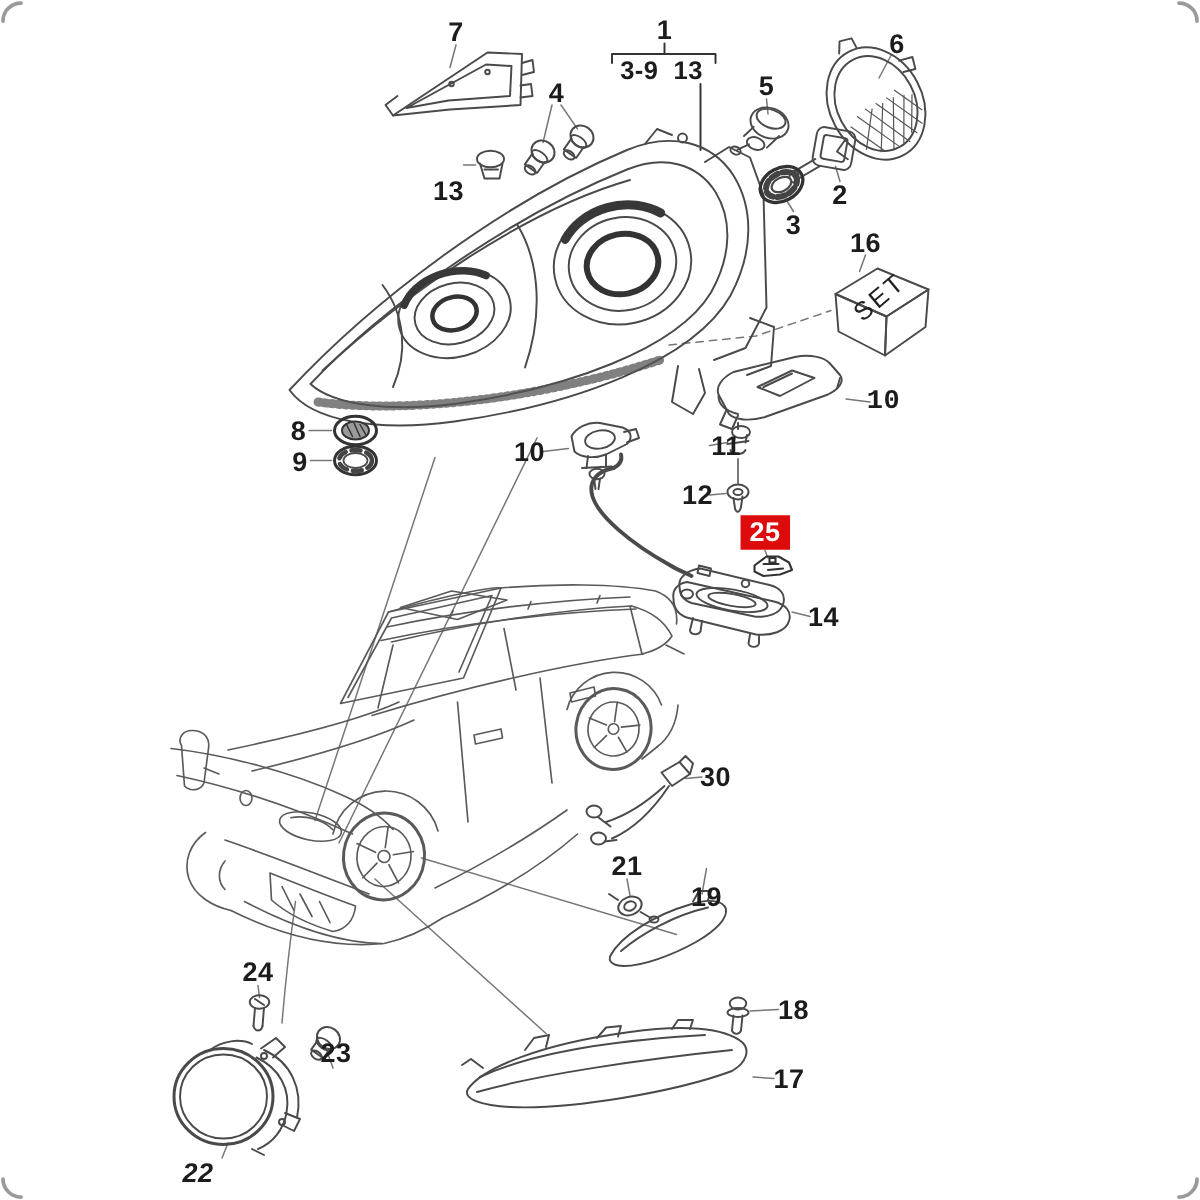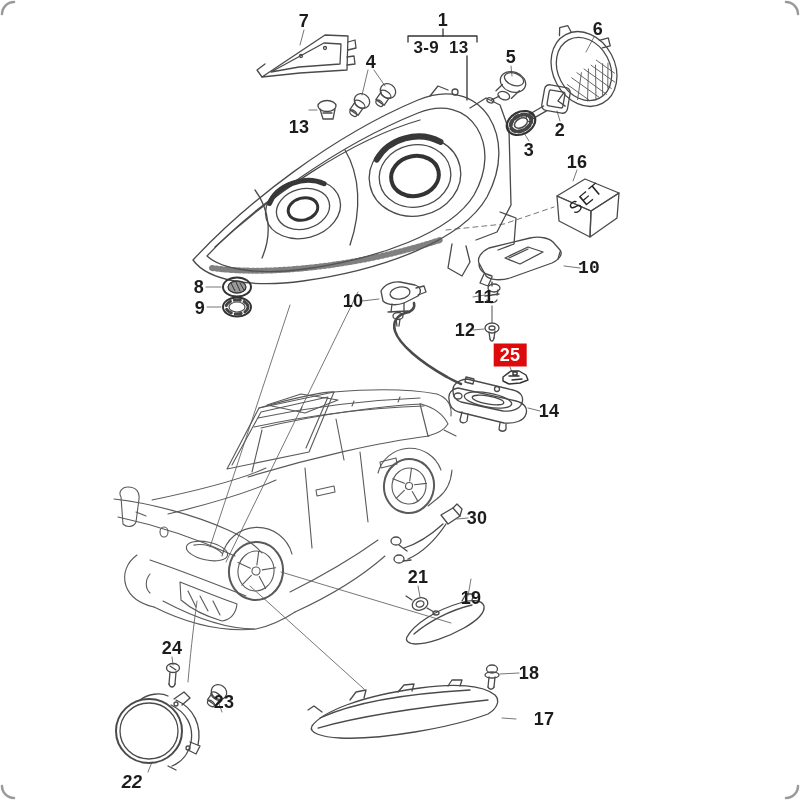--- a/index.html
+++ b/index.html
@@ -403,7 +403,7 @@
       <div class="label" style="left: 418px; top: 577px;">21</div>
       <div class="label" style="left: 471px; top: 570px; margin-top: 28px;">19</div>
       <div class="label" style="left: 529px; top: 673px;">18</div>
-      <div class="label" style="left: 544px; top: 719px; text-align: right;">17</div>
+      <div class="label" style="left: 526px; top: 719px; text-align: right;">17</div>
       <div class="label" style="left: 172px; top: 648px;">24</div>
       <div class="label" style="left: 224px; top: 702px;">23</div>
       <div class="label" style="left: 132px; top: 782px; font-style: italic;">22</div>

